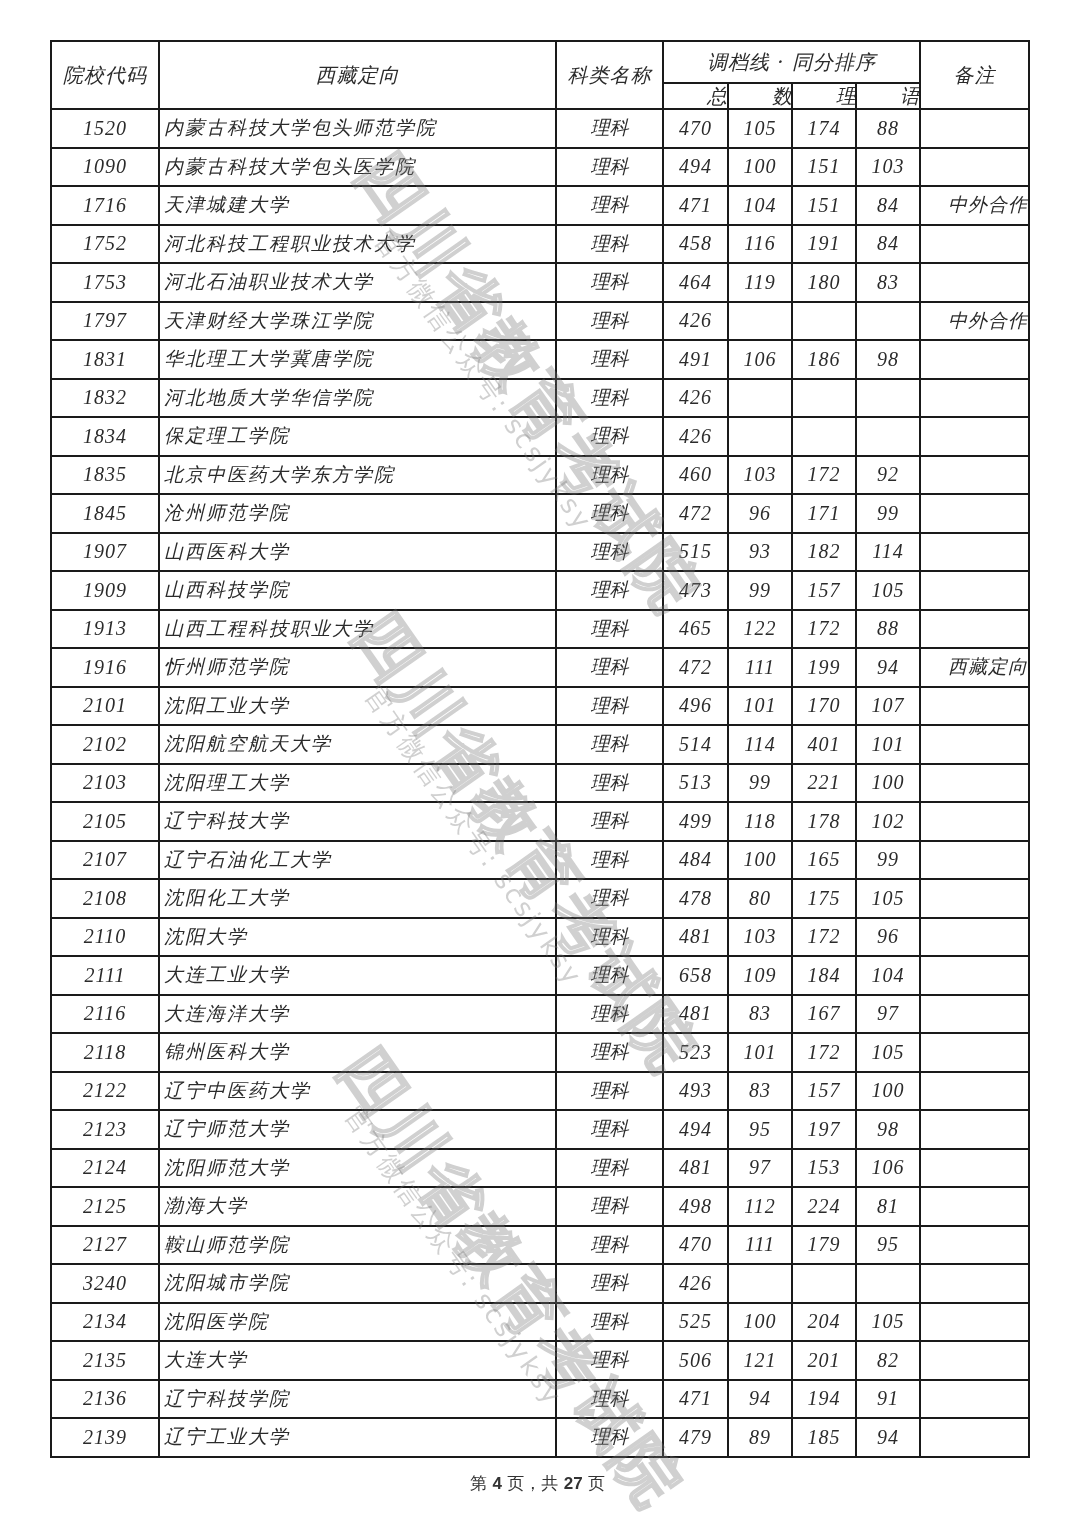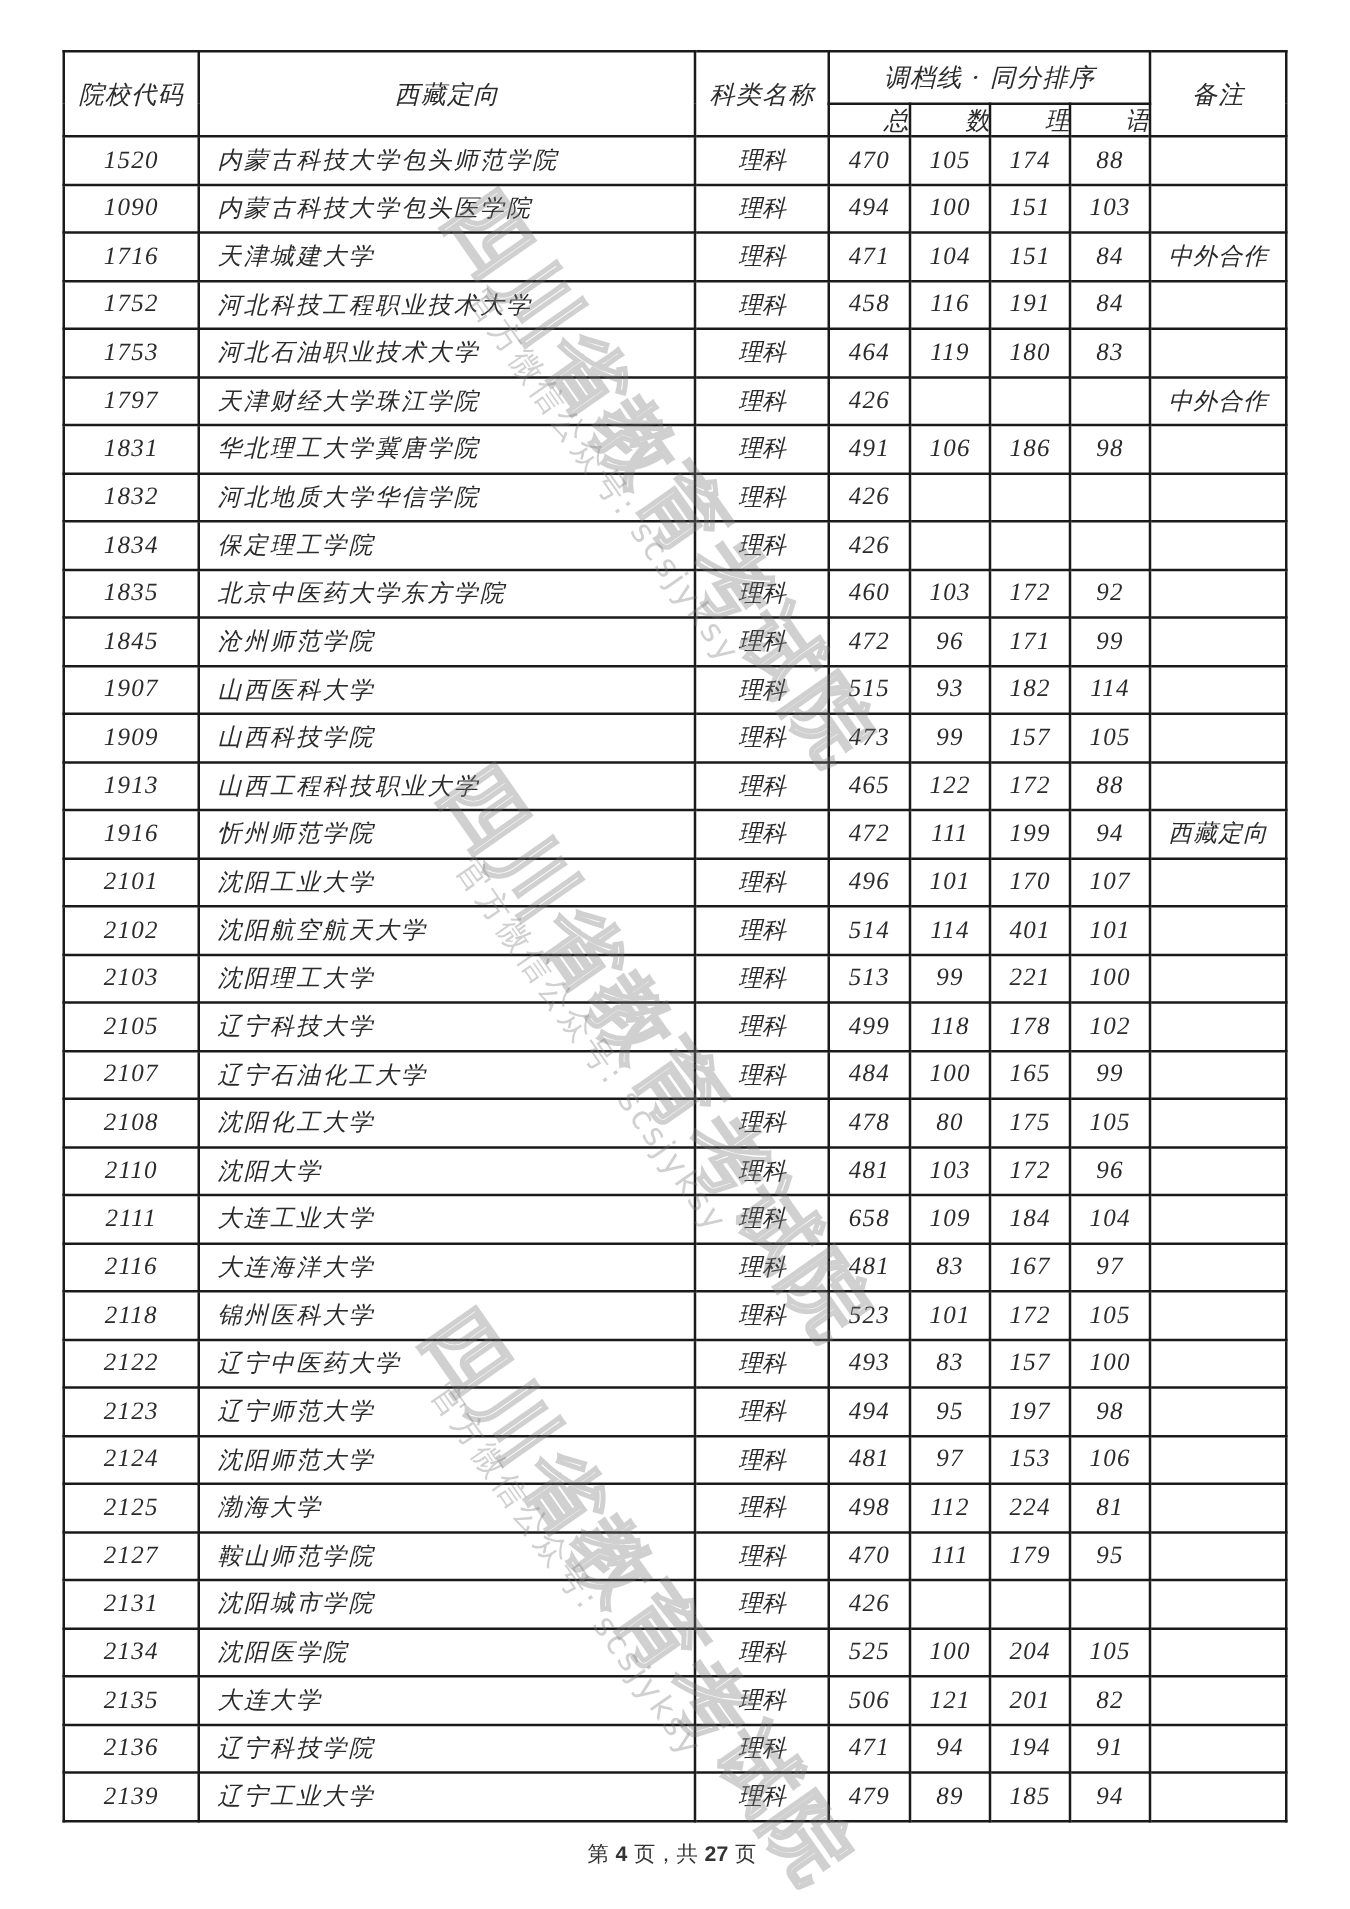--- a/index.html
+++ b/index.html
@@ -53,7 +53,7 @@
     }
     table.score-table td.name {
       text-align: left;
-      padding-left: 14px;
+      padding-left: 4px;
       letter-spacing: 2px;
     }
     table.score-table td.num { font-family: "Liberation Serif", "DejaVu Serif", serif; font-size: 20px; letter-spacing: 1px; }

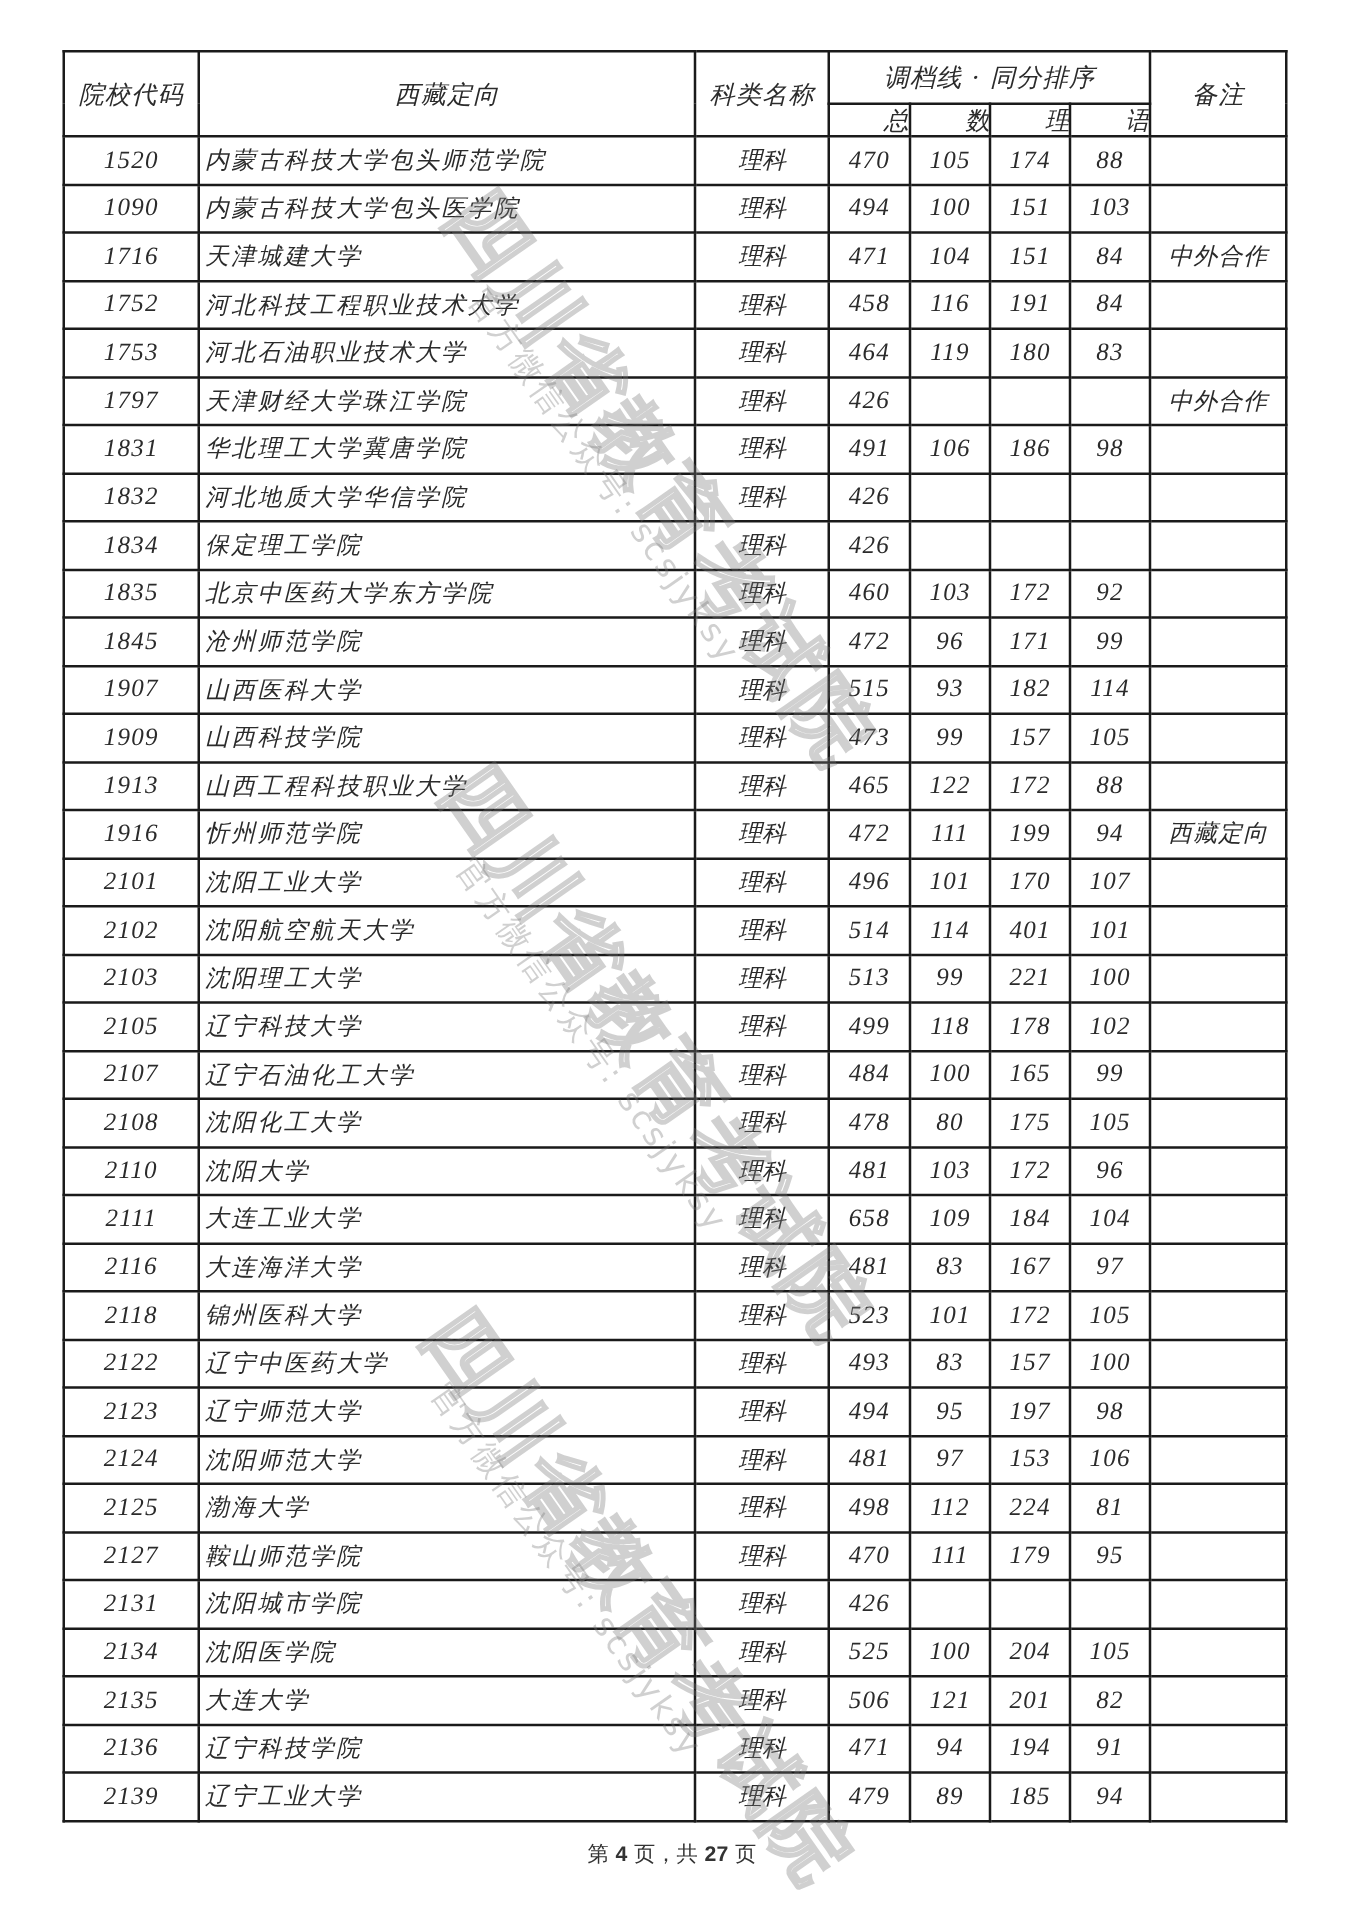--- a/index.html
+++ b/index.html
@@ -57,7 +57,7 @@
       letter-spacing: 2px;
     }
     table.score-table td.num { font-family: "Liberation Serif", "DejaVu Serif", serif; font-size: 20px; letter-spacing: 1px; }
-    table.score-table td.note { letter-spacing: 1px; font-size: 19px; }
+    table.score-table td.note { letter-spacing: 1px; font-size: 19px; text-align: right; }
     col.c-code { width: 108px; }
     col.c-name { width: 397px; }
     col.c-cat  { width: 107px; }

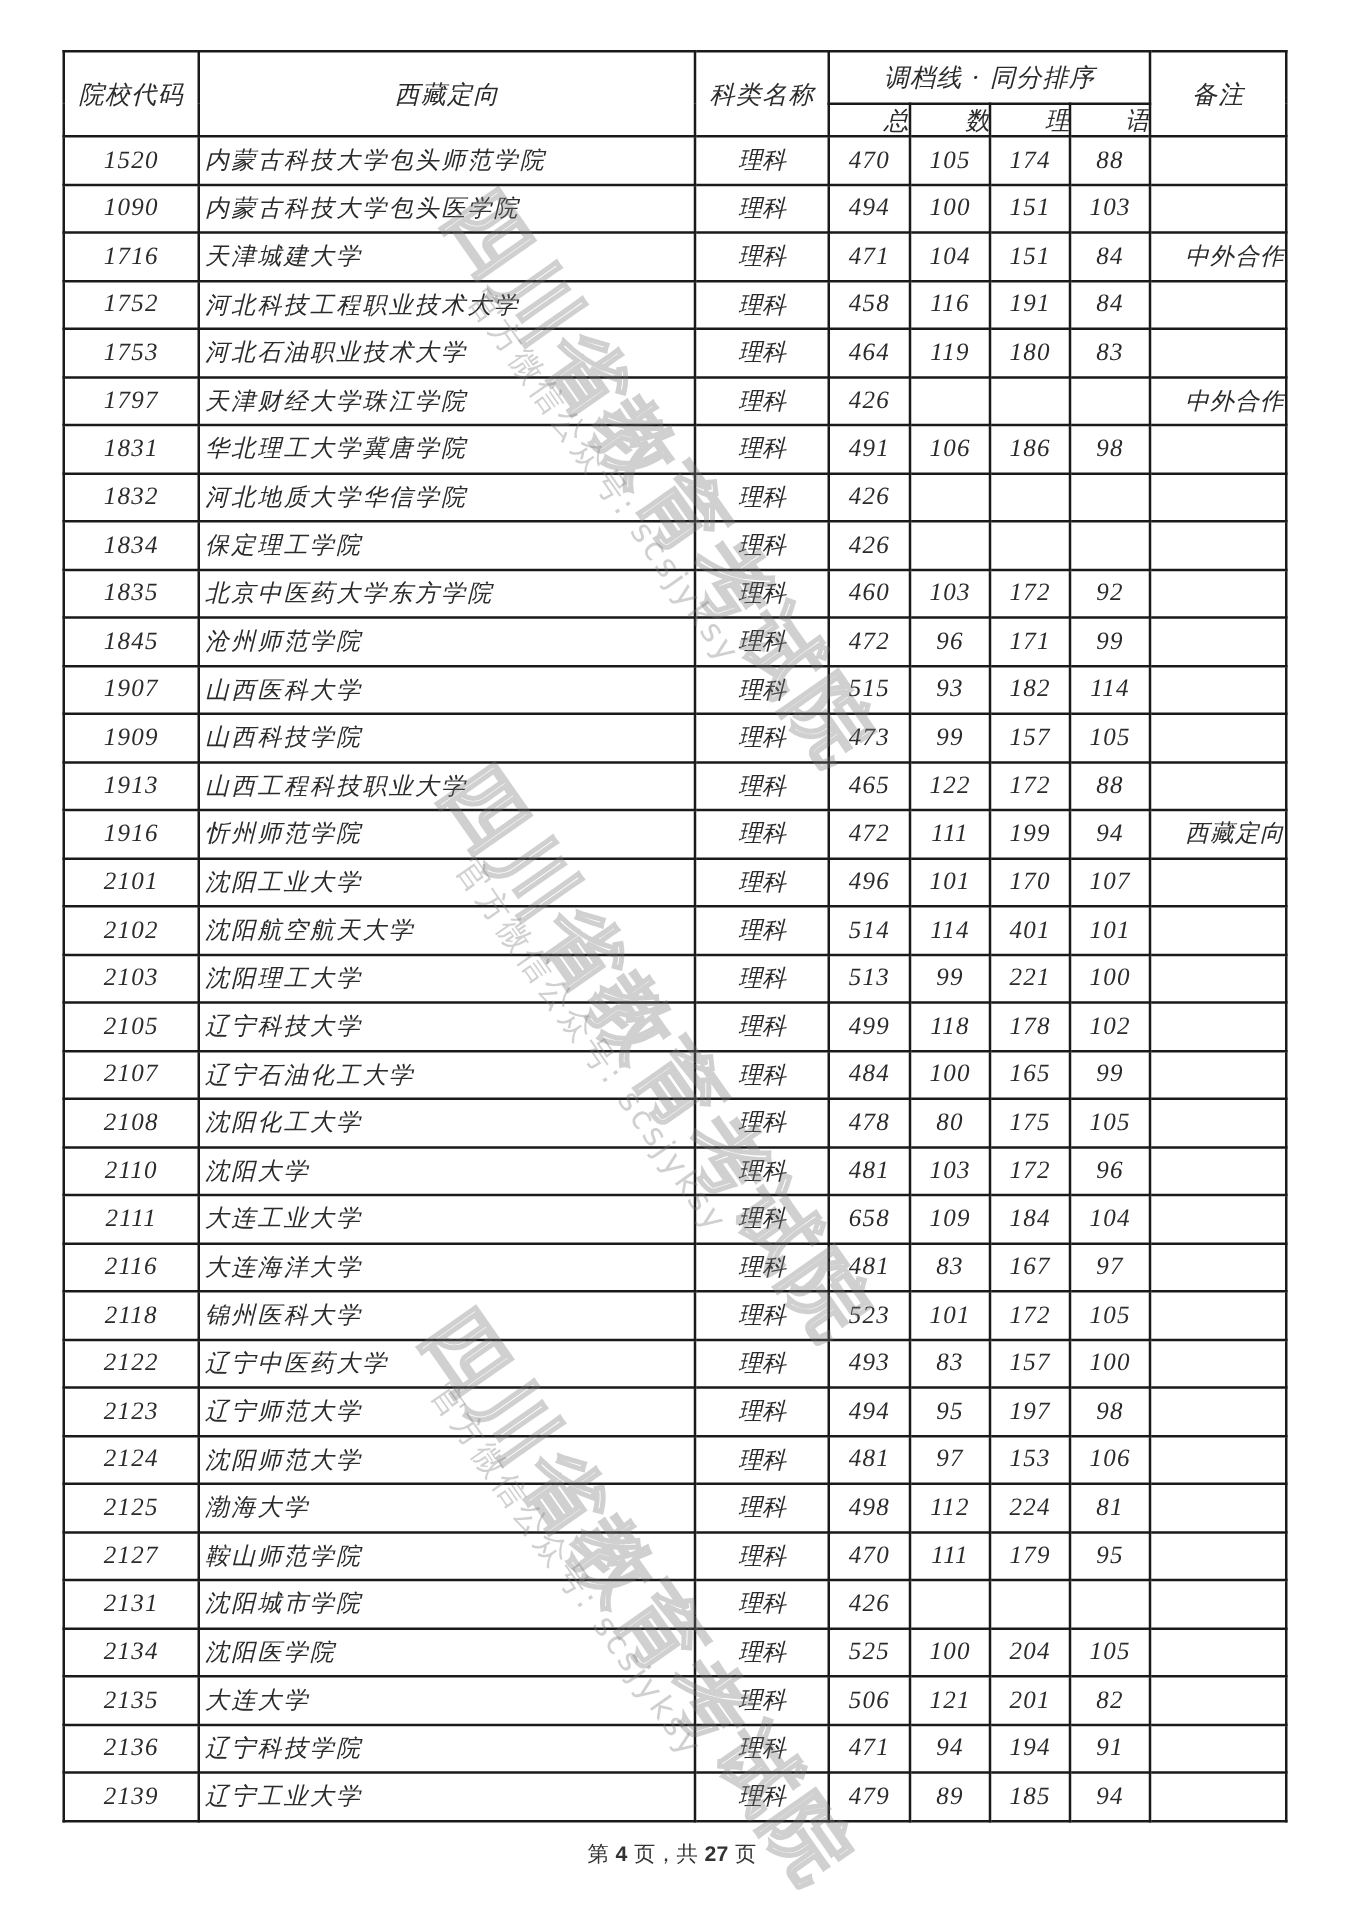--- a/index.html
+++ b/index.html
@@ -439,7 +439,7 @@
           <td class="note"></td>
         </tr>
         <tr>
-          <td class="num">2131</td>
+          <td class="num">3240</td>
           <td class="name">沈阳城市学院</td>
           <td>理科</td>
           <td class="num">426</td>

